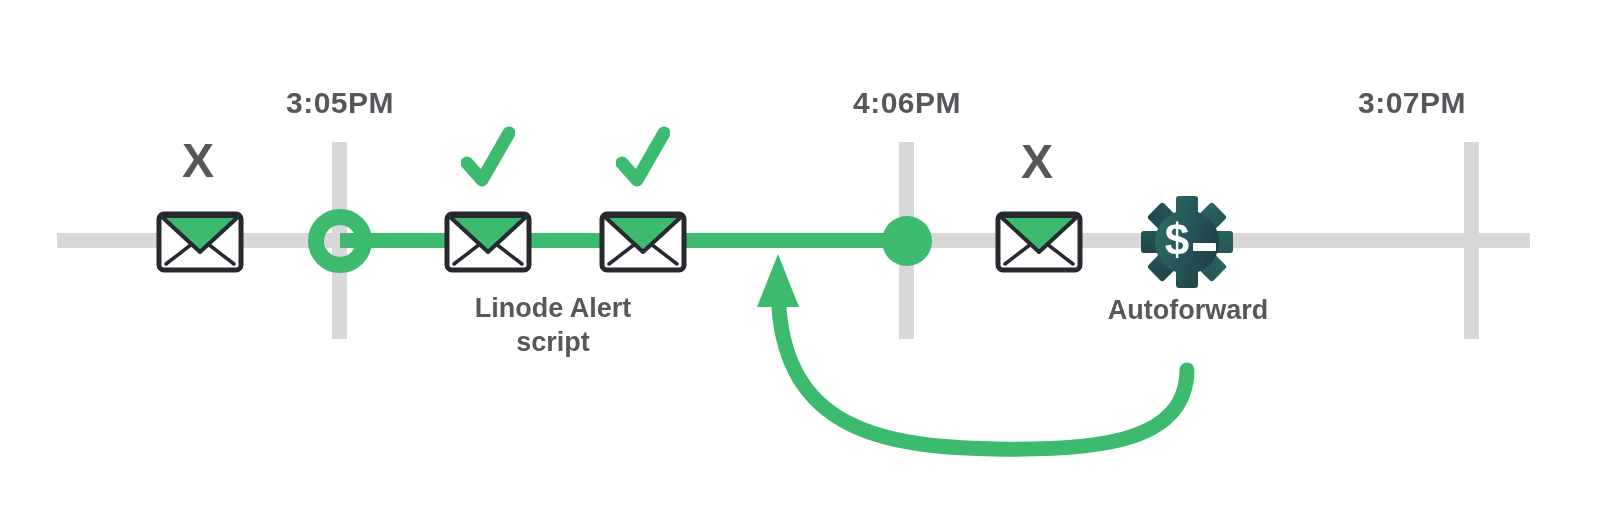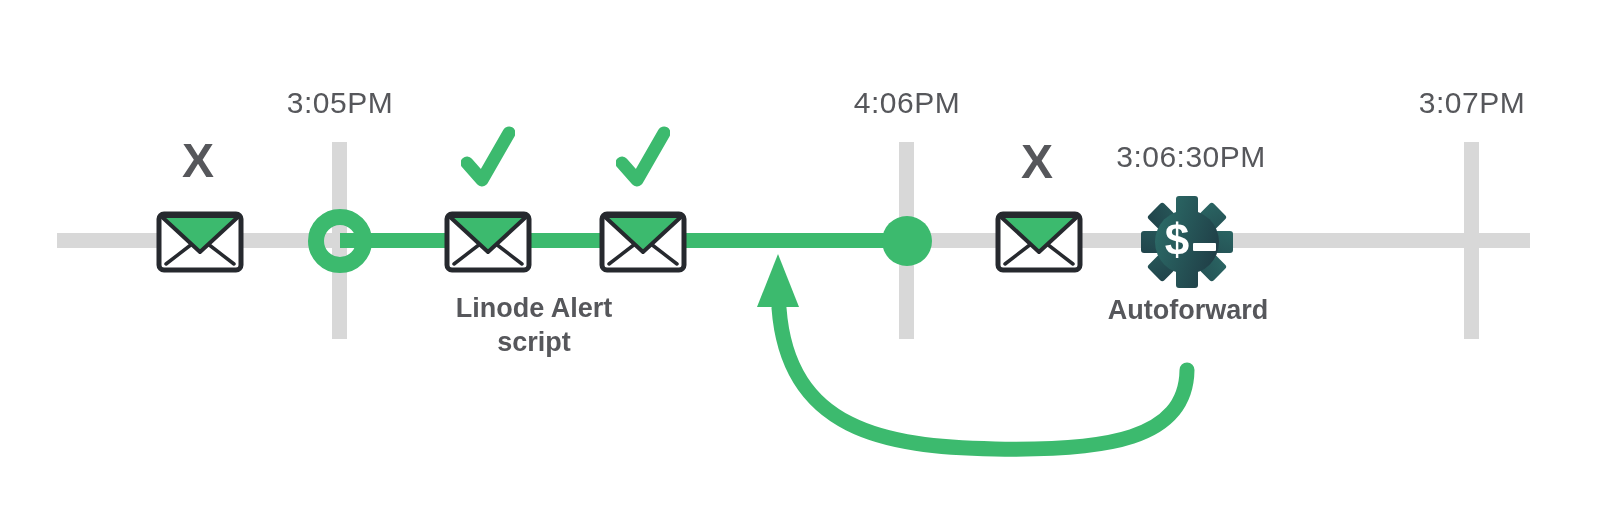--- a/index.html
+++ b/index.html
@@ -31,7 +31,7 @@
   }
   .ticklabel {
     position: absolute; transform: translate(-50%, -50%);
-    font-weight: 400; font-size: 30px; color: var(--text_gray);
+    font-weight: 700; font-size: 30px; color: var(--text_gray);
     white-space: nowrap; letter-spacing: 0.5px;
   }
   .xmark {

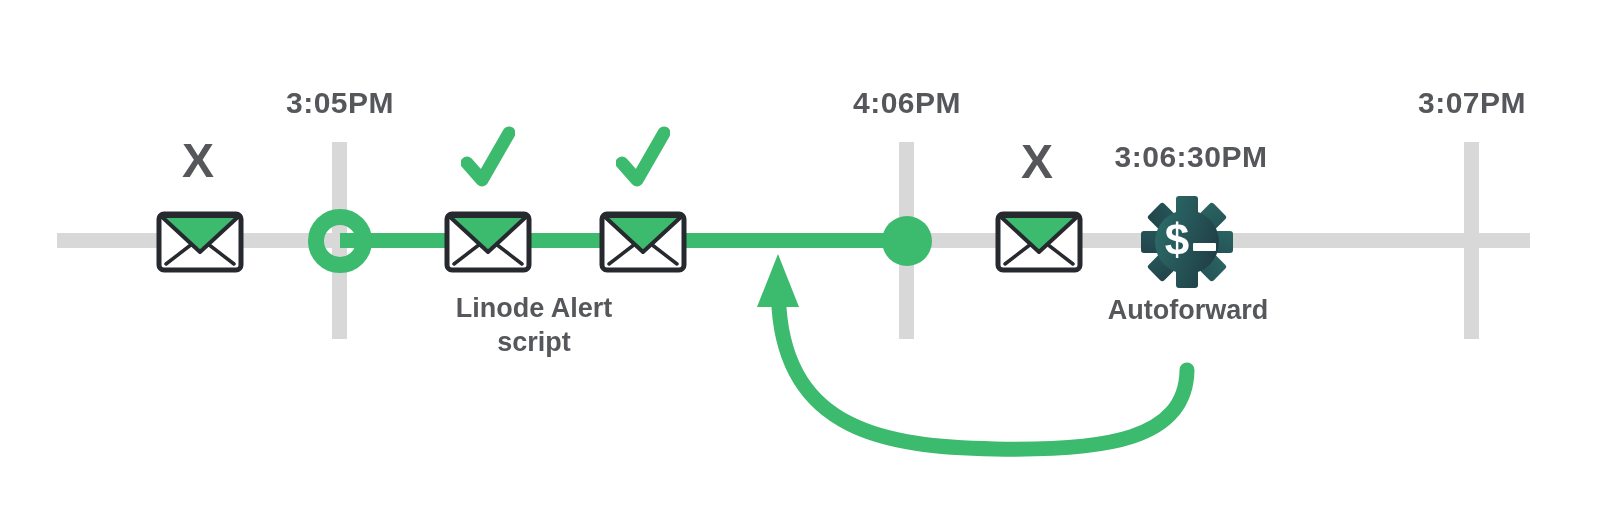--- a/index.html
+++ b/index.html
@@ -64,7 +64,7 @@
 
   <div class="ticklabel" style="left:340px;  top:103px">3:05PM</div>
   <div class="ticklabel" style="left:907px;  top:103px">4:06PM</div>
-  <div class="ticklabel" style="left:1472px; top:103px">3:07PM</div>
+  <div class="ticklabel" style="left:1412px; top:103px">3:07PM</div>
   <div class="ticklabel" style="left:1191px; top:157px">3:06:30PM</div>
 
   <div class="xmark" style="left:198px;  top:160px">X</div>

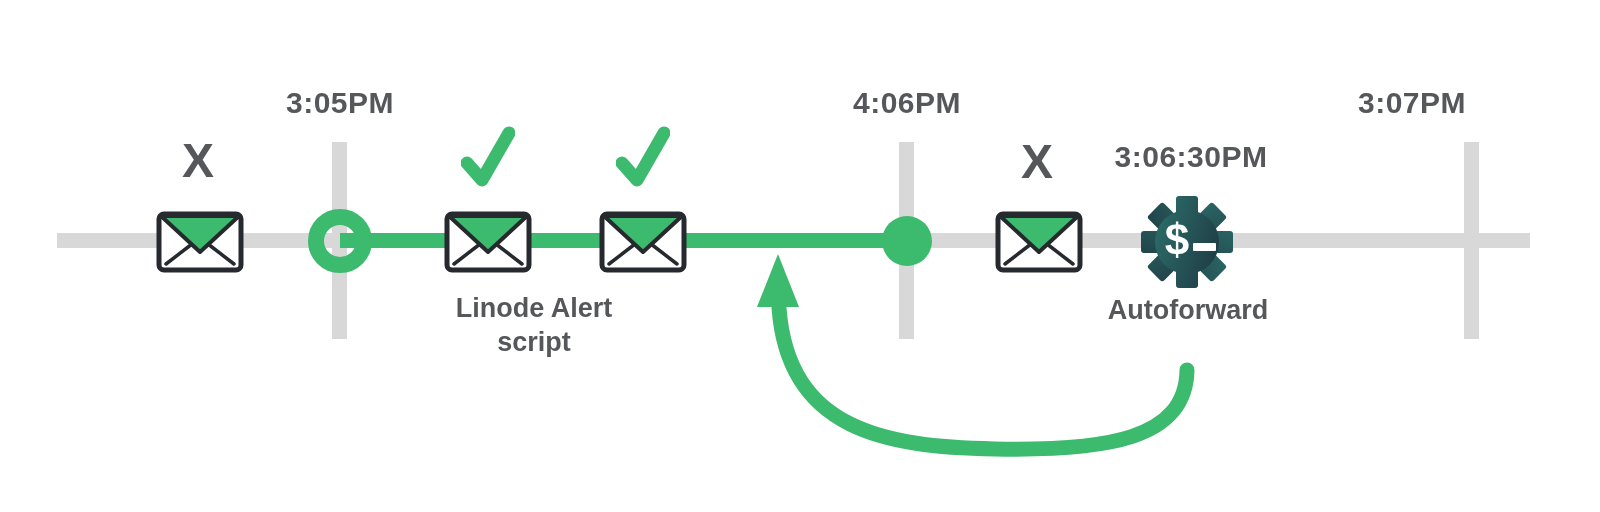--- a/index.html
+++ b/index.html
@@ -65,7 +65,6 @@
   <div class="ticklabel" style="left:340px;  top:103px">3:05PM</div>
   <div class="ticklabel" style="left:907px;  top:103px">4:06PM</div>
   <div class="ticklabel" style="left:1412px; top:103px">3:07PM</div>
-  <div class="ticklabel" style="left:1191px; top:157px">3:06:30PM</div>
 
   <div class="xmark" style="left:198px;  top:160px">X</div>
   <div class="xmark" style="left:1037px; top:161px">X</div>

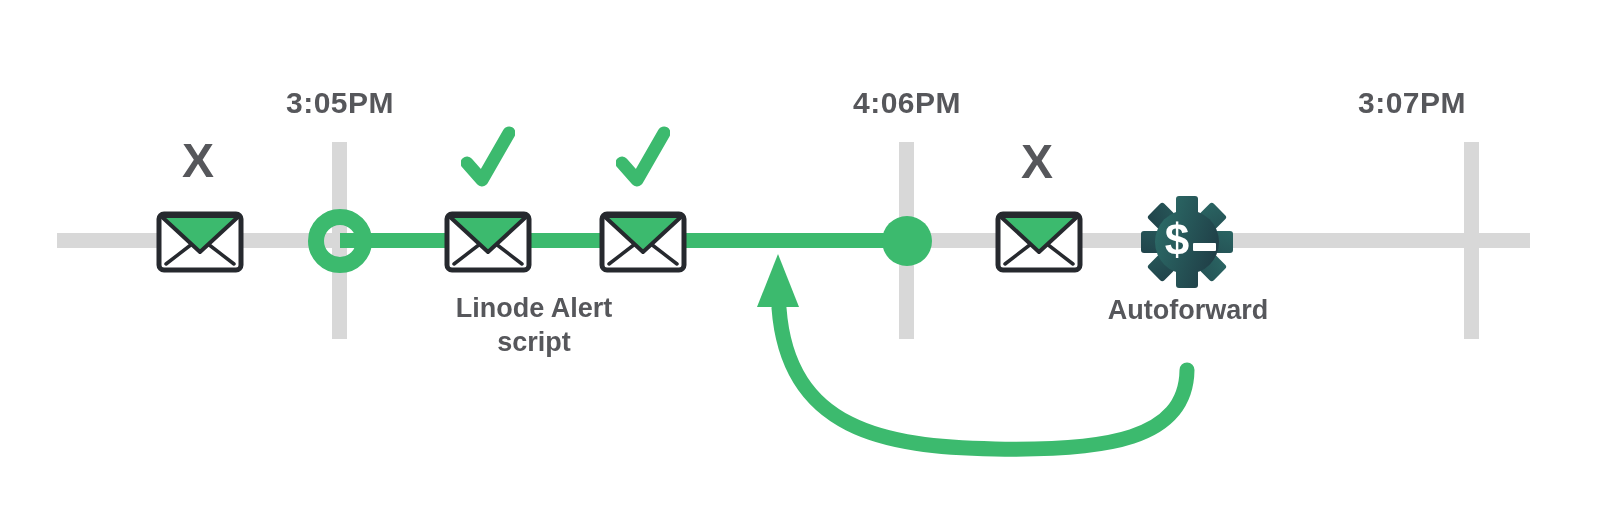--- a/index.html
+++ b/index.html
@@ -124,7 +124,7 @@
     <polygon points="757,307 799,307 778,254" style="fill:var(--green)"></polygon>
   </svg>
 
-  <div class="caption" style="left:534px; top:291px">
+  <div class="caption" style="left:553px; top:291px">
     <div>Linode Alert</div>
     <div>script</div>
   </div>

